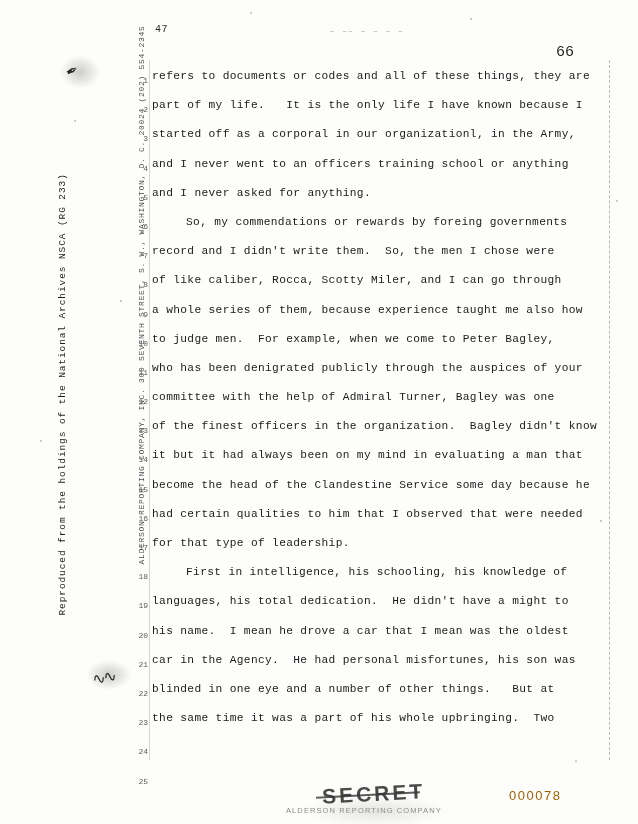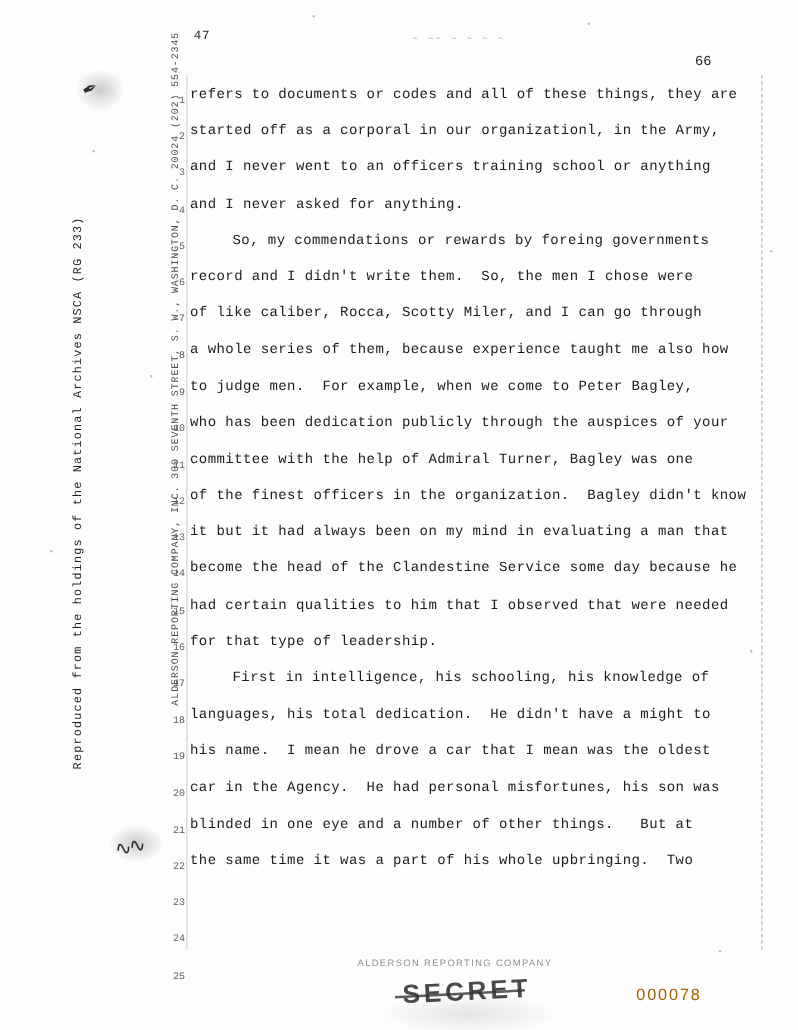--- a/index.html
+++ b/index.html
@@ -51,7 +51,7 @@
     position: absolute;
     left: 556px;
     top: 44px;
-    font-size: 11px;
+    font-size: 15px;
     color: #1f1f1f;
   }
 

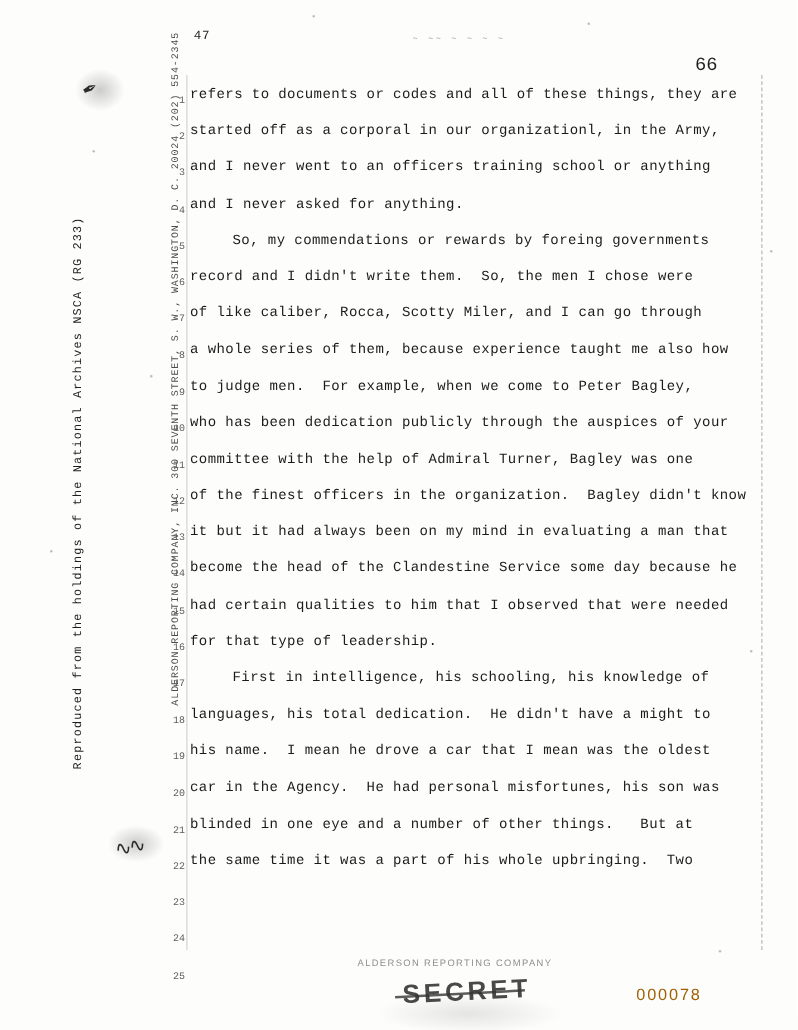--- a/index.html
+++ b/index.html
@@ -263,6 +263,7 @@
 
   <div class="body-text" id="body-text">
       <div class="tline">refers to documents or codes and all of these things, they are</div>
+      <div class="tline">part of my life.   It is the only life I have known because I</div>
       <div class="tline">started off as a corporal in our organizationl, in the Army,</div>
       <div class="tline">and I never went to an officers training school or anything</div>
       <div class="tline">and I never asked for anything.</div>

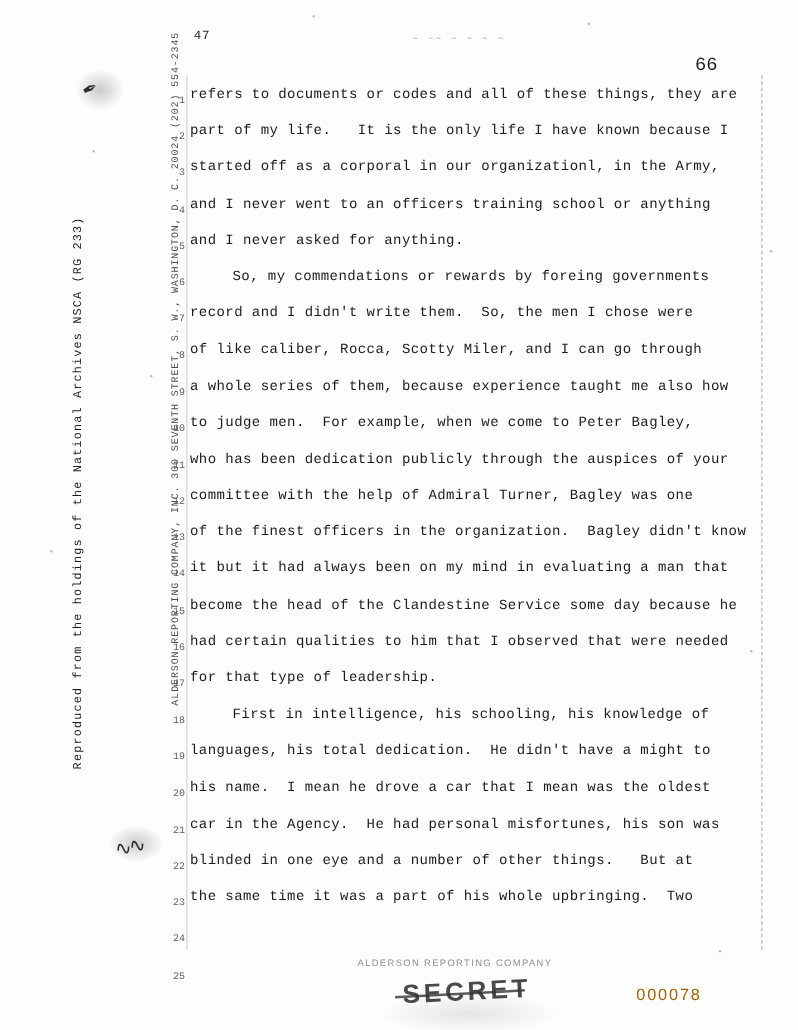--- a/index.html
+++ b/index.html
@@ -272,7 +272,7 @@
       <div class="tline">of like caliber, Rocca, Scotty Miler, and I can go through</div>
       <div class="tline">a whole series of them, because experience taught me also how</div>
       <div class="tline">to judge men.  For example, when we come to Peter Bagley,</div>
-      <div class="tline">who has been dedication publicly through the auspices of your</div>
+      <div class="tline">who has been denigrated publicly through the auspices of your</div>
       <div class="tline">committee with the help of Admiral Turner, Bagley was one</div>
       <div class="tline">of the finest officers in the organization.  Bagley didn't know</div>
       <div class="tline">it but it had always been on my mind in evaluating a man that</div>

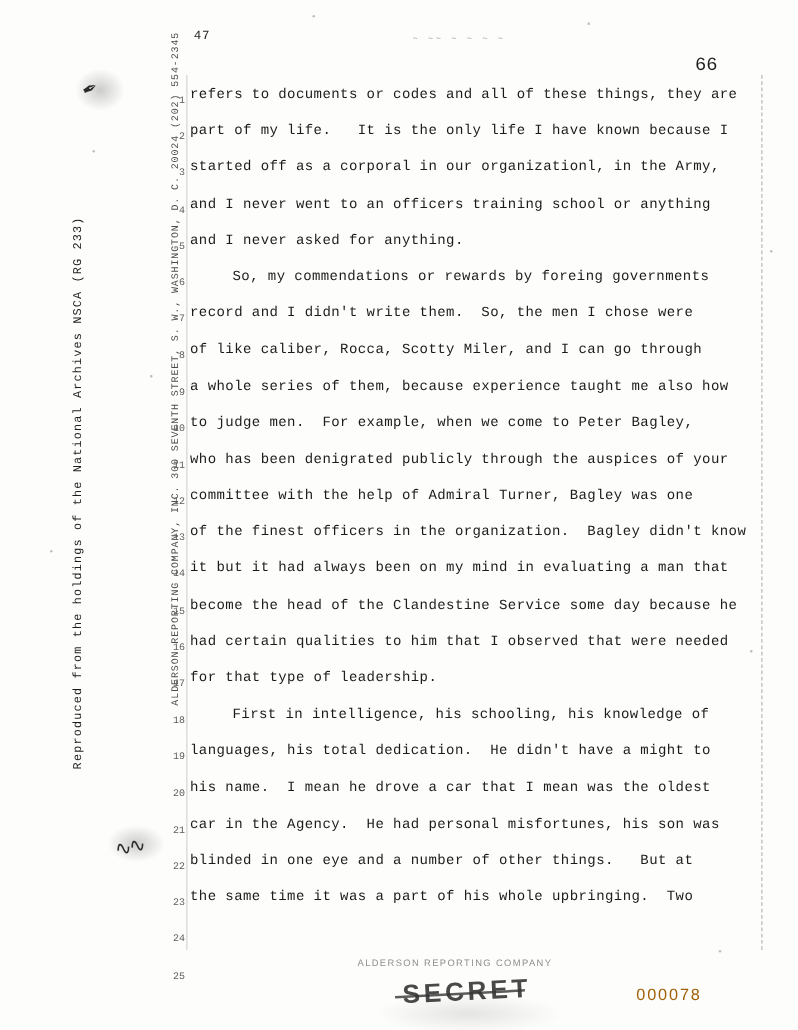--- a/index.html
+++ b/index.html
@@ -162,7 +162,7 @@
   .reporting {
     position: absolute;
     left: 286px;
-    top: 766px;
+    top: 806px;
     font-family: "Liberation Sans", sans-serif;
     font-size: 7.5px;
     letter-spacing: 1.1px;

